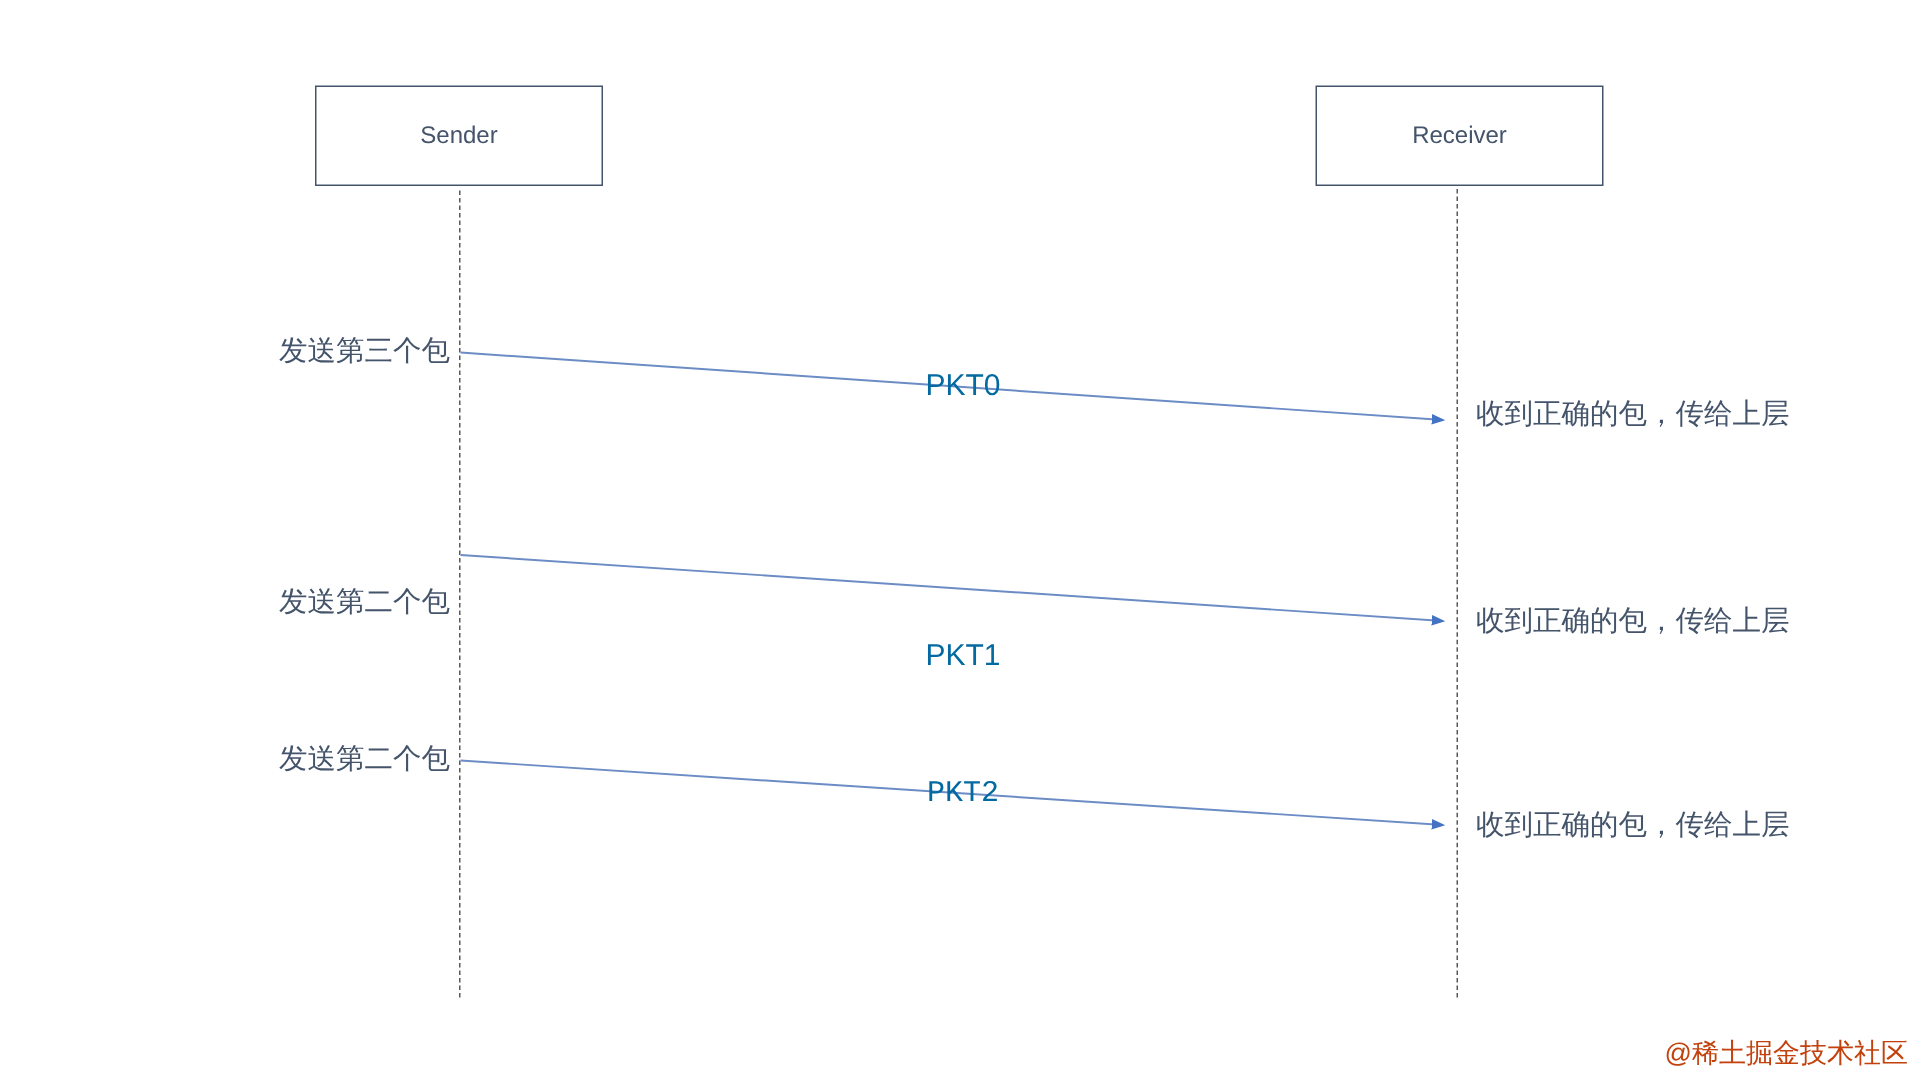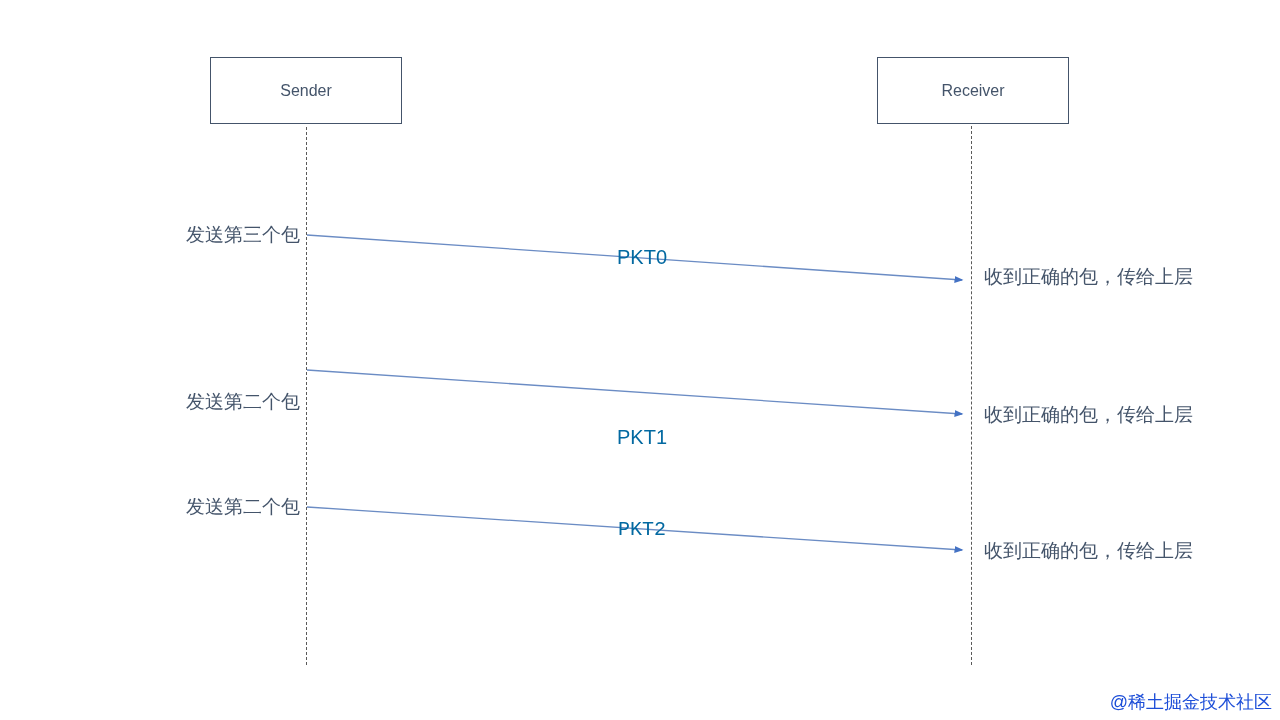--- a/index.html
+++ b/index.html
@@ -82,7 +82,7 @@
     position: absolute;
     right: 8px;
     bottom: 6px;
-    color: #1d4ed8;
+    color: #c2410c;
     font-size: 18px;
     white-space: nowrap;
   }

